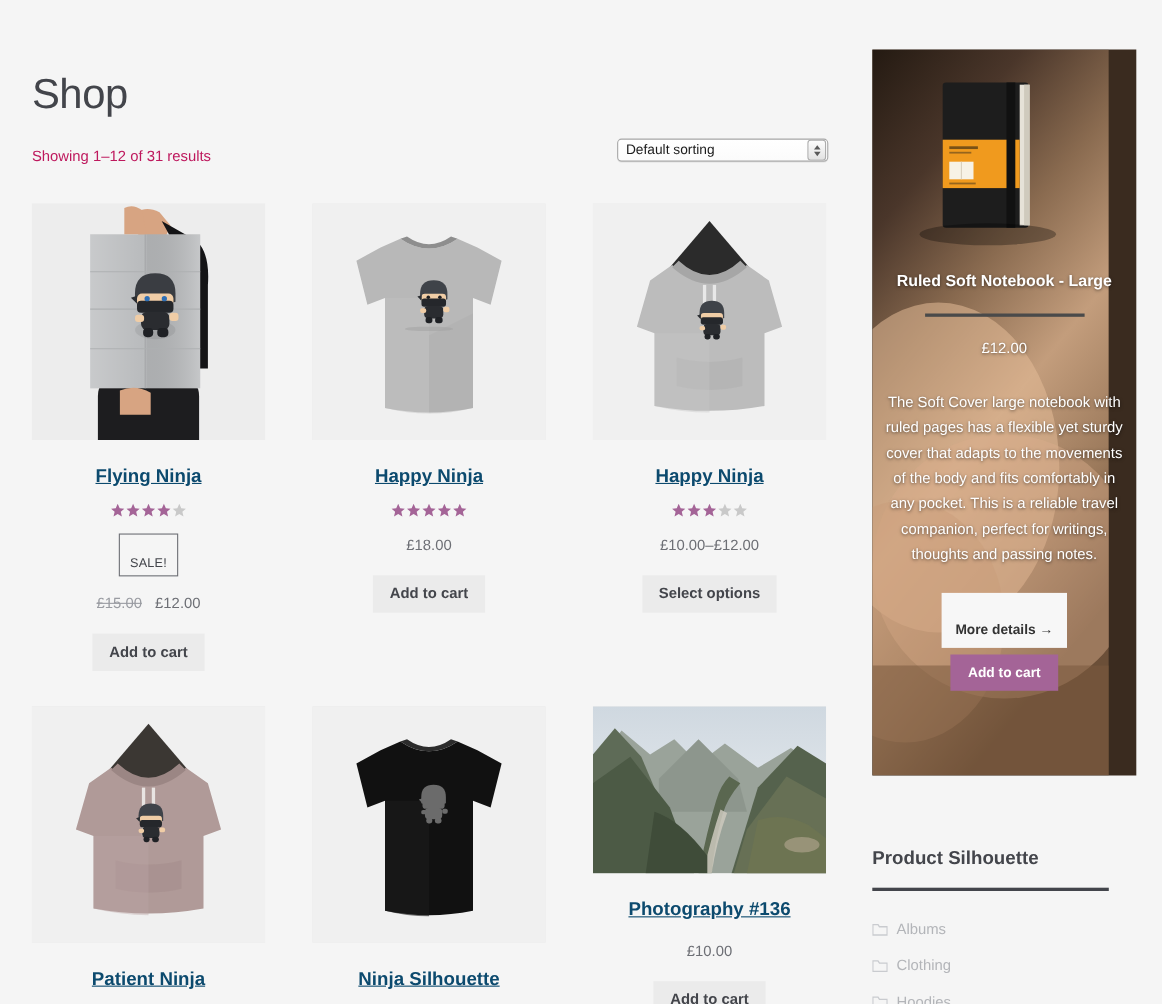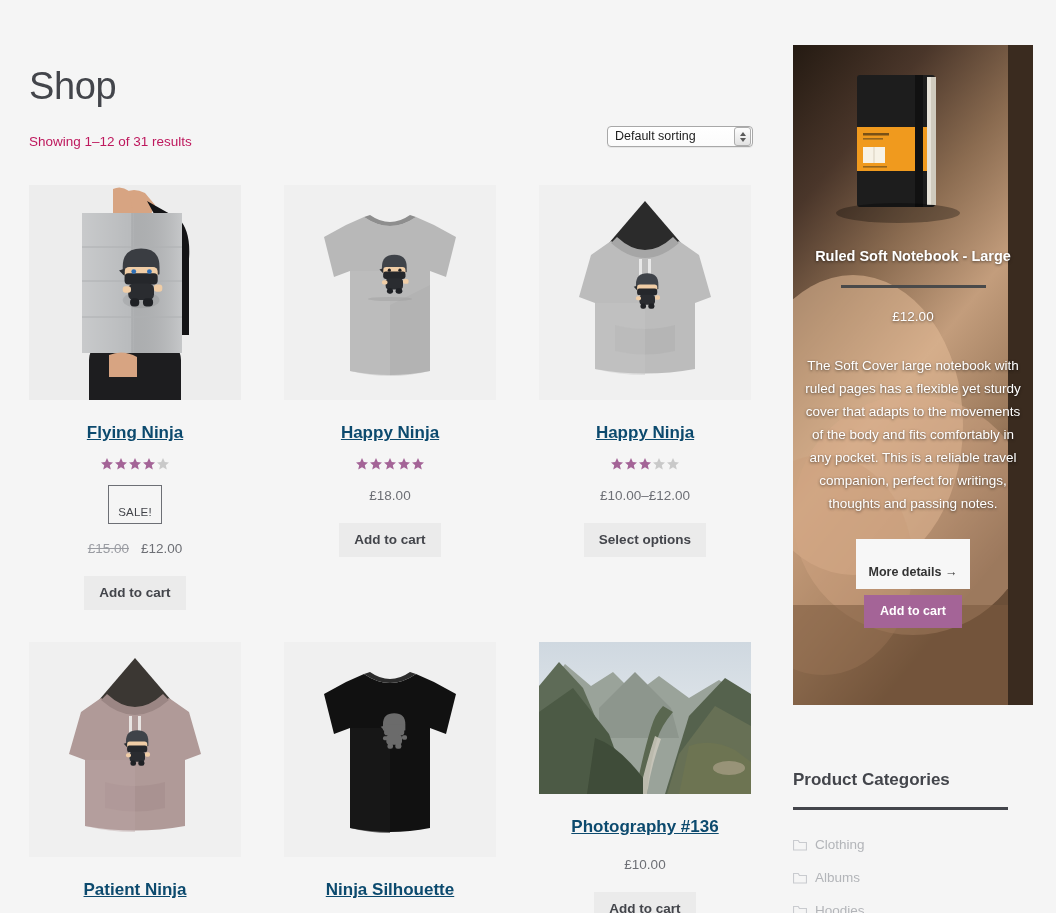--- a/index.html
+++ b/index.html
@@ -28,7 +28,7 @@
   }
   .sorting {
     position: absolute; right: 0; top: -4px;
-    width: 146px; height: 21px;
+    width: 192px; height: 21px;
     background: linear-gradient(#ffffff, #fbfbfb);
     border: 1px solid #a8a8a8; border-radius: 4px;
     box-shadow: 0 1px 0 rgba(0,0,0,0.06);

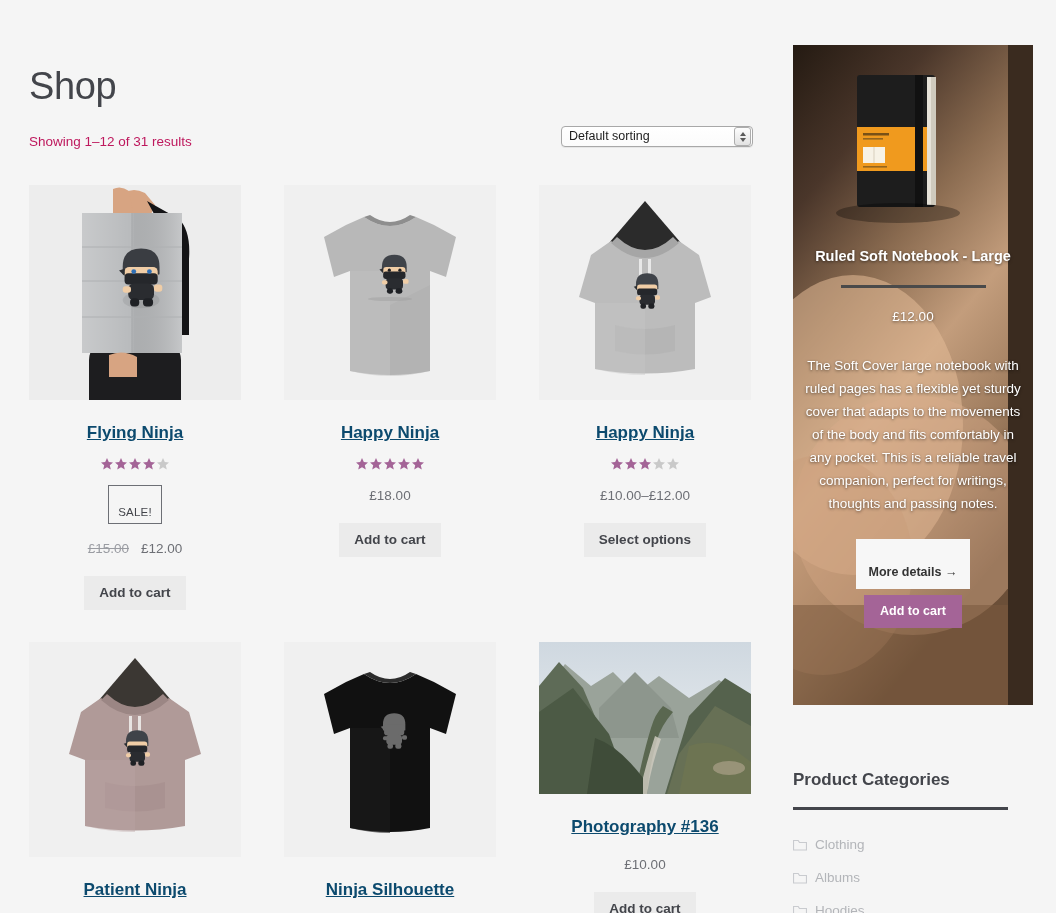--- a/index.html
+++ b/index.html
@@ -484,7 +484,7 @@
     </div>
 
     <div class="widget">
-      <h3 class="widget-title">Product Categories</h3>
+      <h3 class="widget-title">Product Silhouette</h3>
       <div class="widget-rule"></div>
       <ul class="cat-list">
         <li class="cat-item">

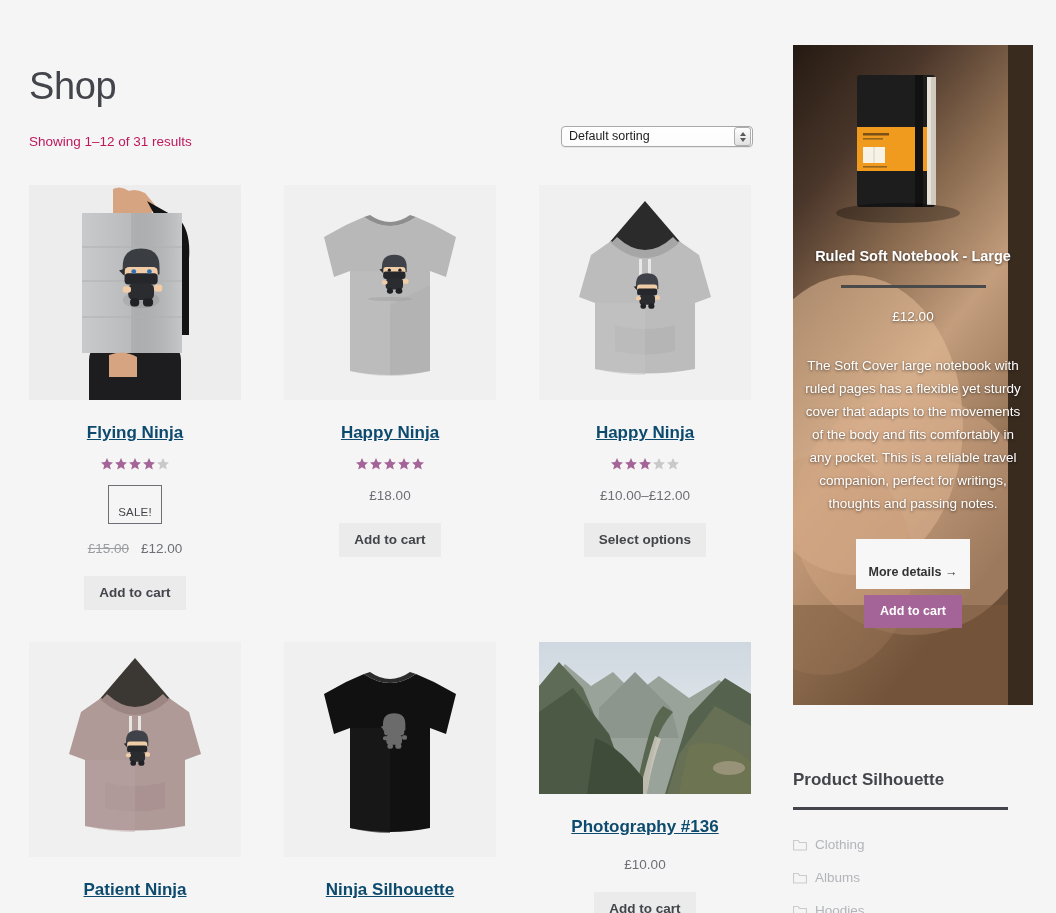--- a/index.html
+++ b/index.html
@@ -491,18 +491,18 @@
           <svg class="folder" viewBox="0 0 14 12">
             <path d="M0.5 2.5 L0.5 11 L13.5 11 L13.5 3.5 L6.5 3.5 L5.2 1.5 L0.5 1.5 Z" fill="none" stroke="#c9cbcf" stroke-width="1.2"></path>
           </svg>
+          <span>Albums</span>
+        </li>
+        <li class="cat-item">
+          <svg class="folder" viewBox="0 0 14 12">
+            <path d="M0.5 2.5 L0.5 11 L13.5 11 L13.5 3.5 L6.5 3.5 L5.2 1.5 L0.5 1.5 Z" fill="none" stroke="#c9cbcf" stroke-width="1.2"></path>
+          </svg>
           <span>Clothing</span>
         </li>
         <li class="cat-item">
           <svg class="folder" viewBox="0 0 14 12">
             <path d="M0.5 2.5 L0.5 11 L13.5 11 L13.5 3.5 L6.5 3.5 L5.2 1.5 L0.5 1.5 Z" fill="none" stroke="#c9cbcf" stroke-width="1.2"></path>
           </svg>
-          <span>Albums</span>
-        </li>
-        <li class="cat-item">
-          <svg class="folder" viewBox="0 0 14 12">
-            <path d="M0.5 2.5 L0.5 11 L13.5 11 L13.5 3.5 L6.5 3.5 L5.2 1.5 L0.5 1.5 Z" fill="none" stroke="#c9cbcf" stroke-width="1.2"></path>
-          </svg>
           <span>Hoodies</span>
         </li>
       </ul>

